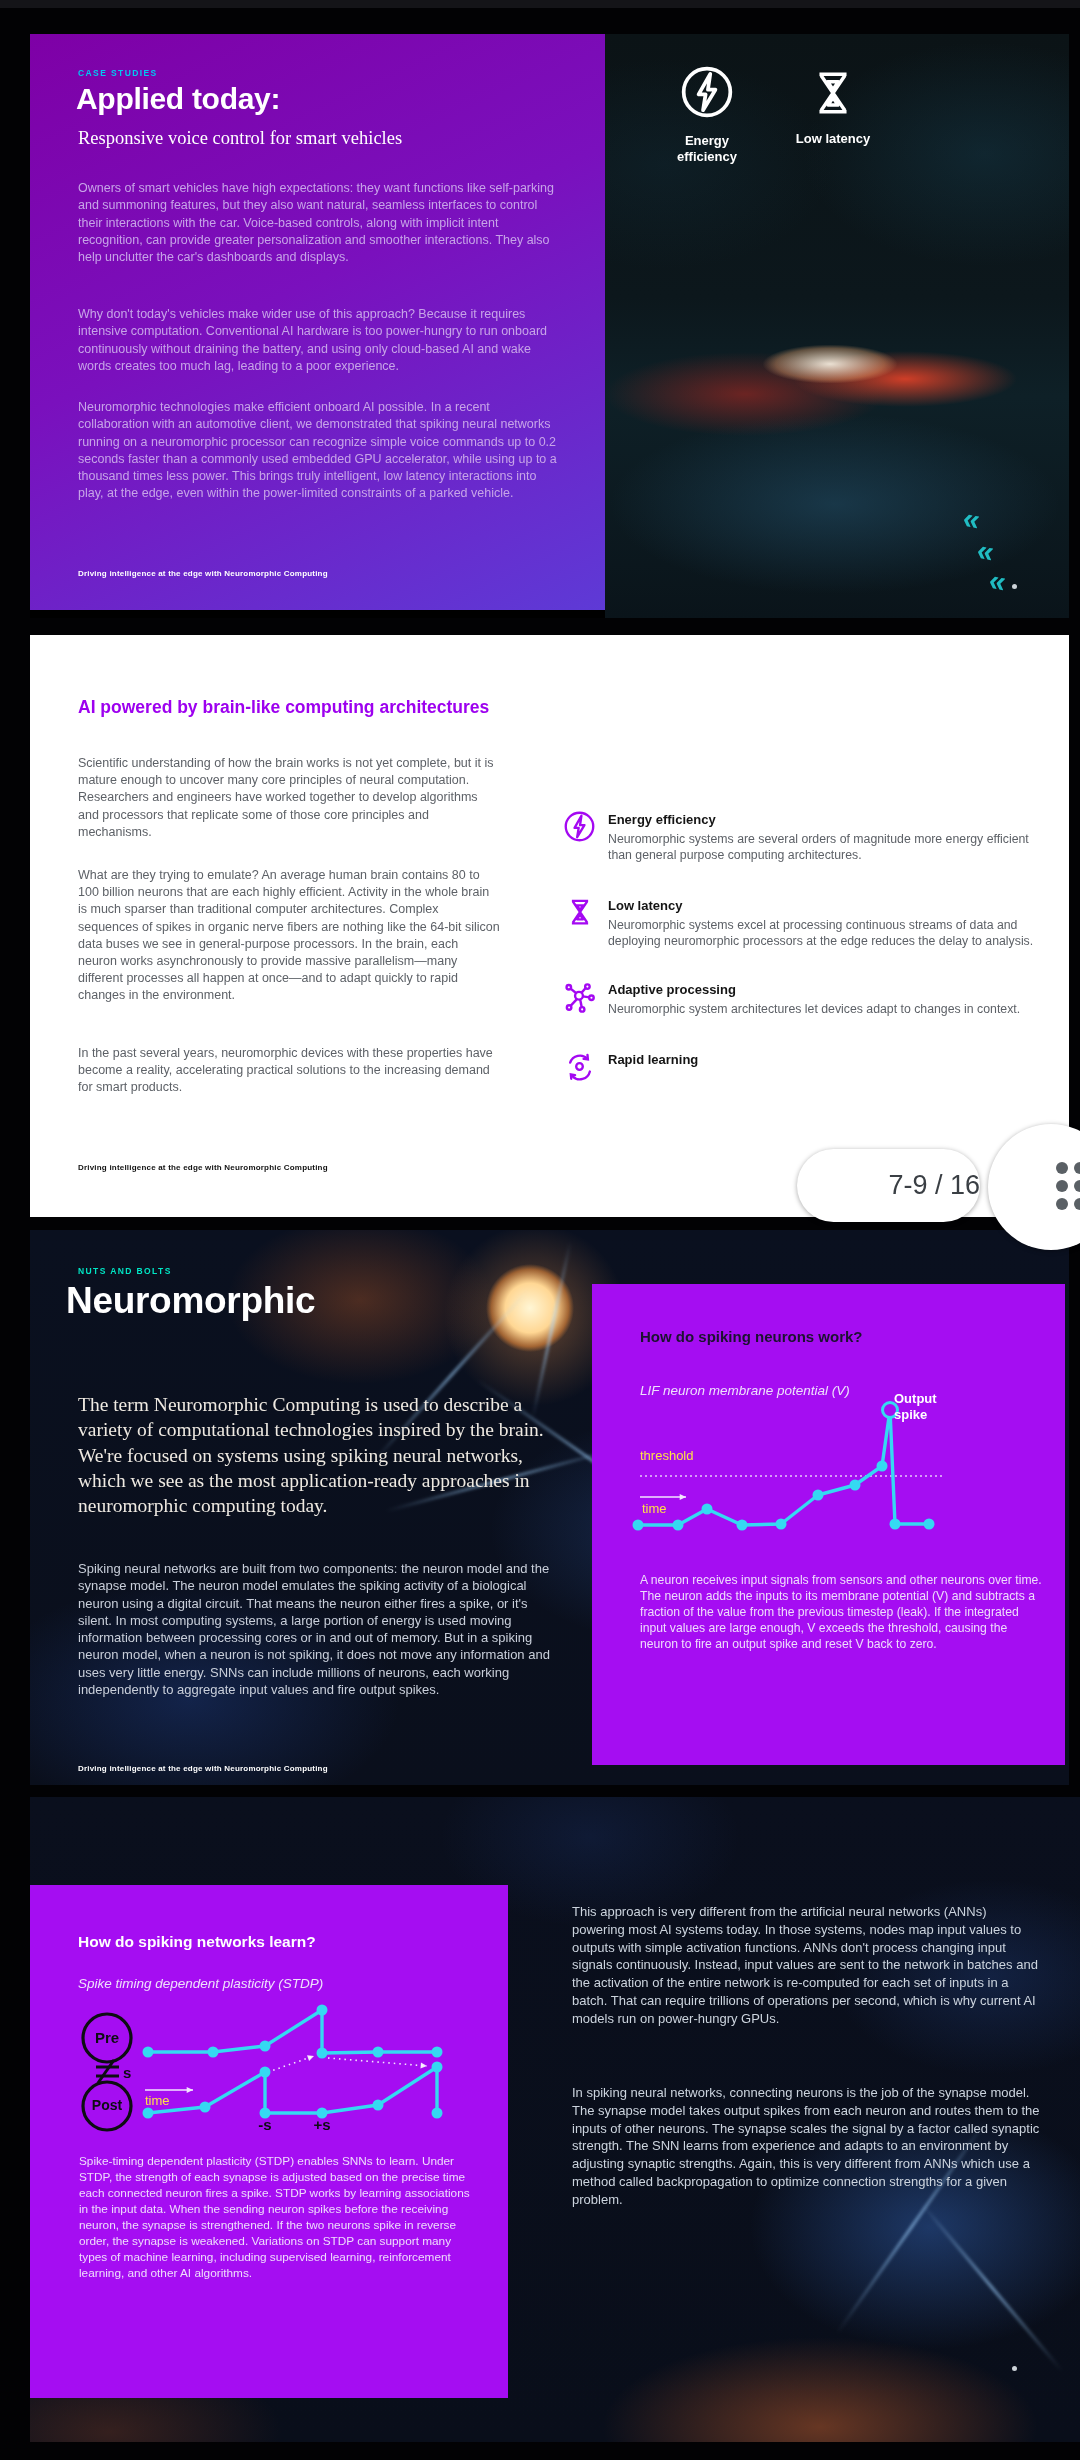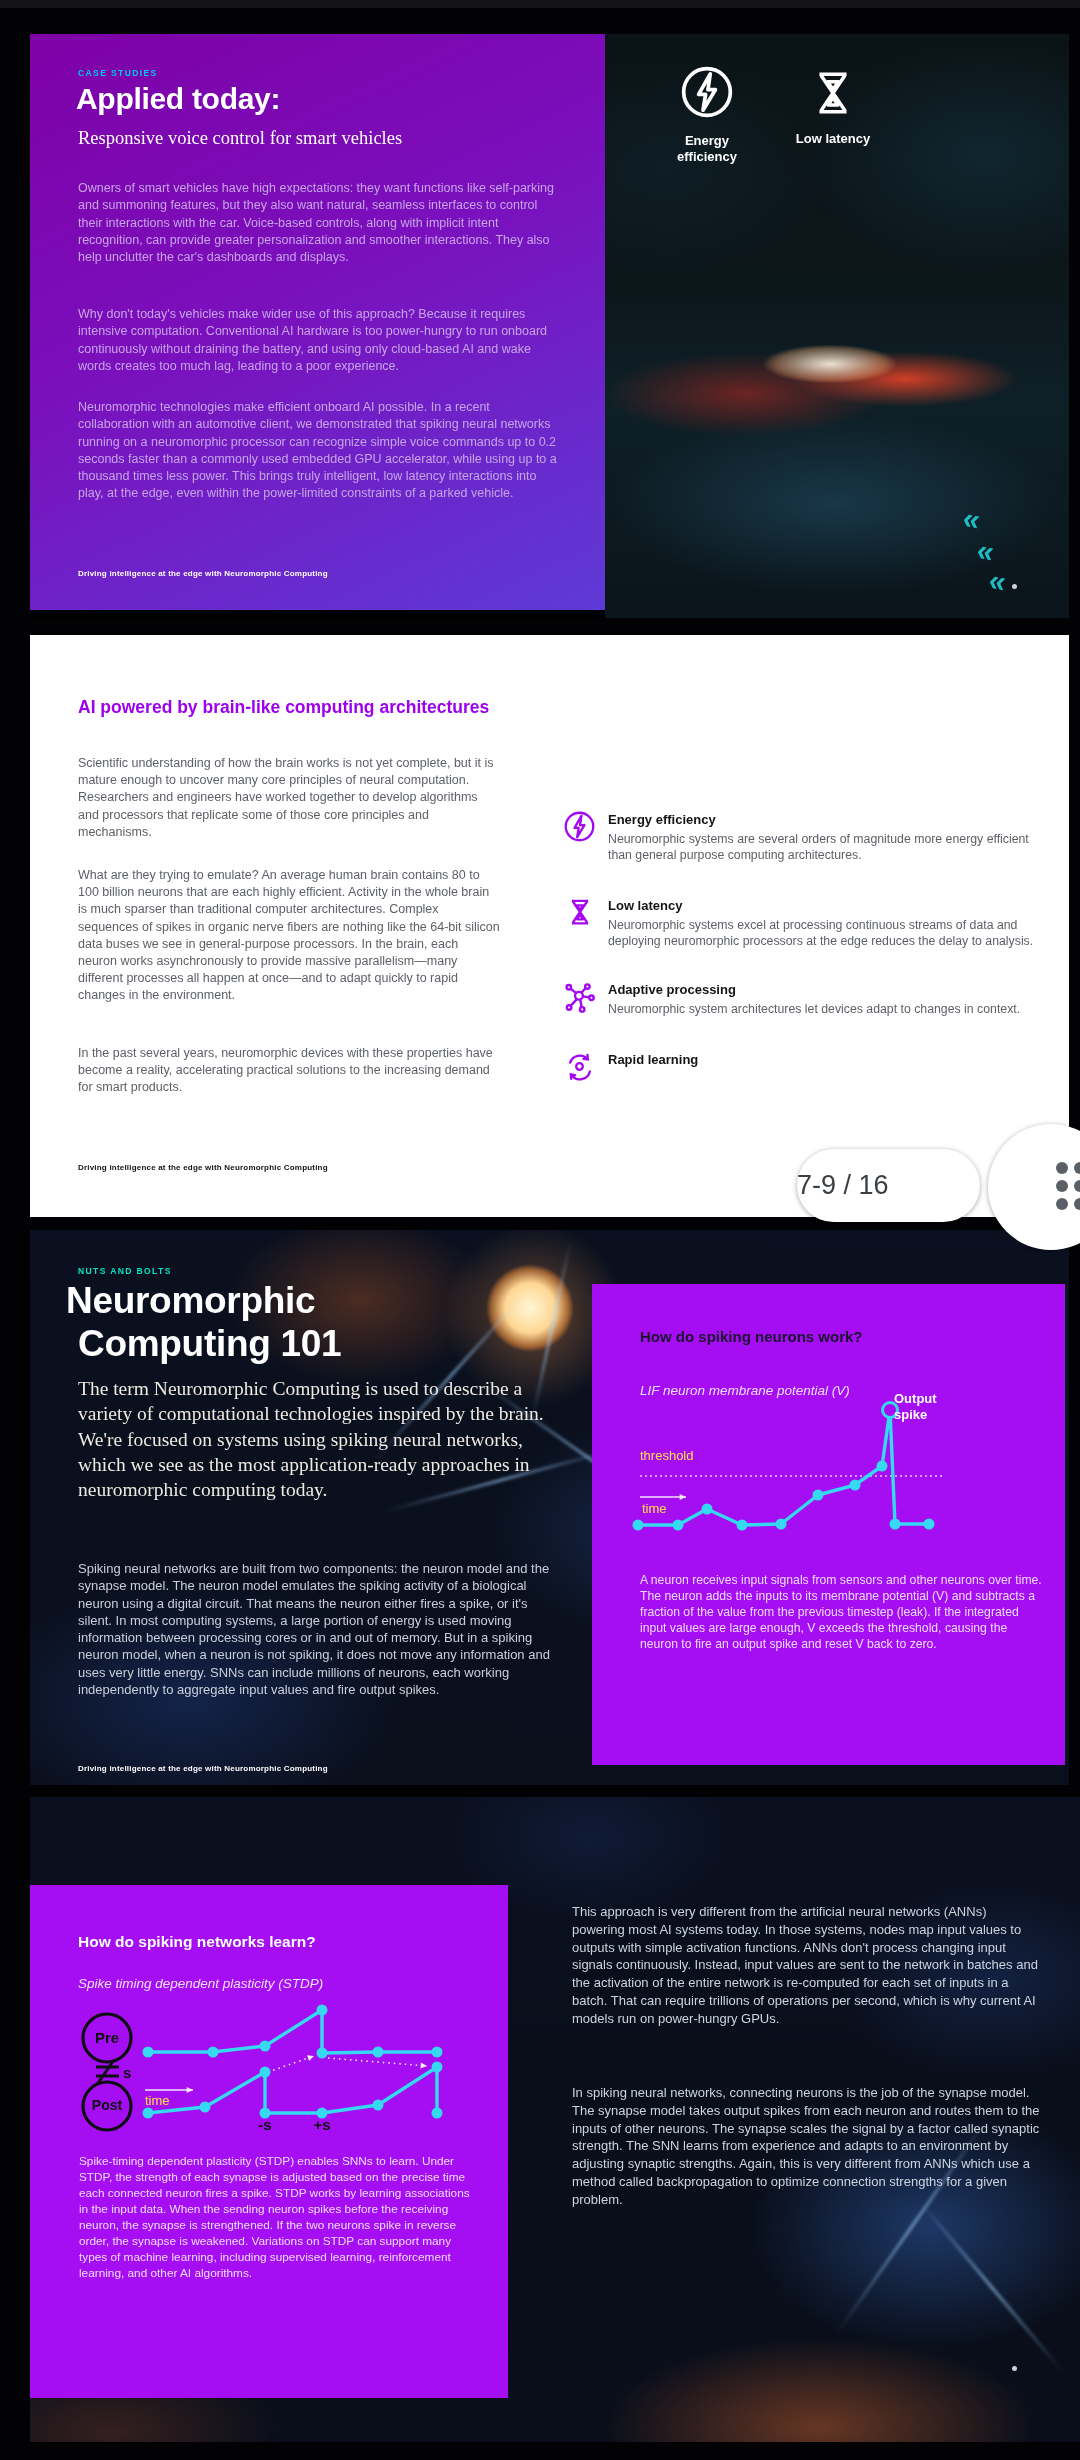--- a/index.html
+++ b/index.html
@@ -40,7 +40,7 @@
   .item-desc{color:#5d6167;font-size:12.3px;line-height:16.4px;}
   
   .pill{position:absolute;left:797px;top:1149px;width:183px;height:73px;border-radius:37px;background:#fff;
-        box-shadow:0 1px 5px rgba(0,0,0,.35);display:flex;align-items:center;justify-content:flex-start;
+        box-shadow:0 1px 5px rgba(0,0,0,.35);display:flex;align-items:center;justify-content:flex-end;
         color:#3a3f44;font-size:27px;z-index:20;}
   .fab{position:absolute;left:988px;top:1124px;width:126px;height:126px;border-radius:50%;background:#fff;
        box-shadow:0 1px 5px rgba(0,0,0,.35);z-index:20;}

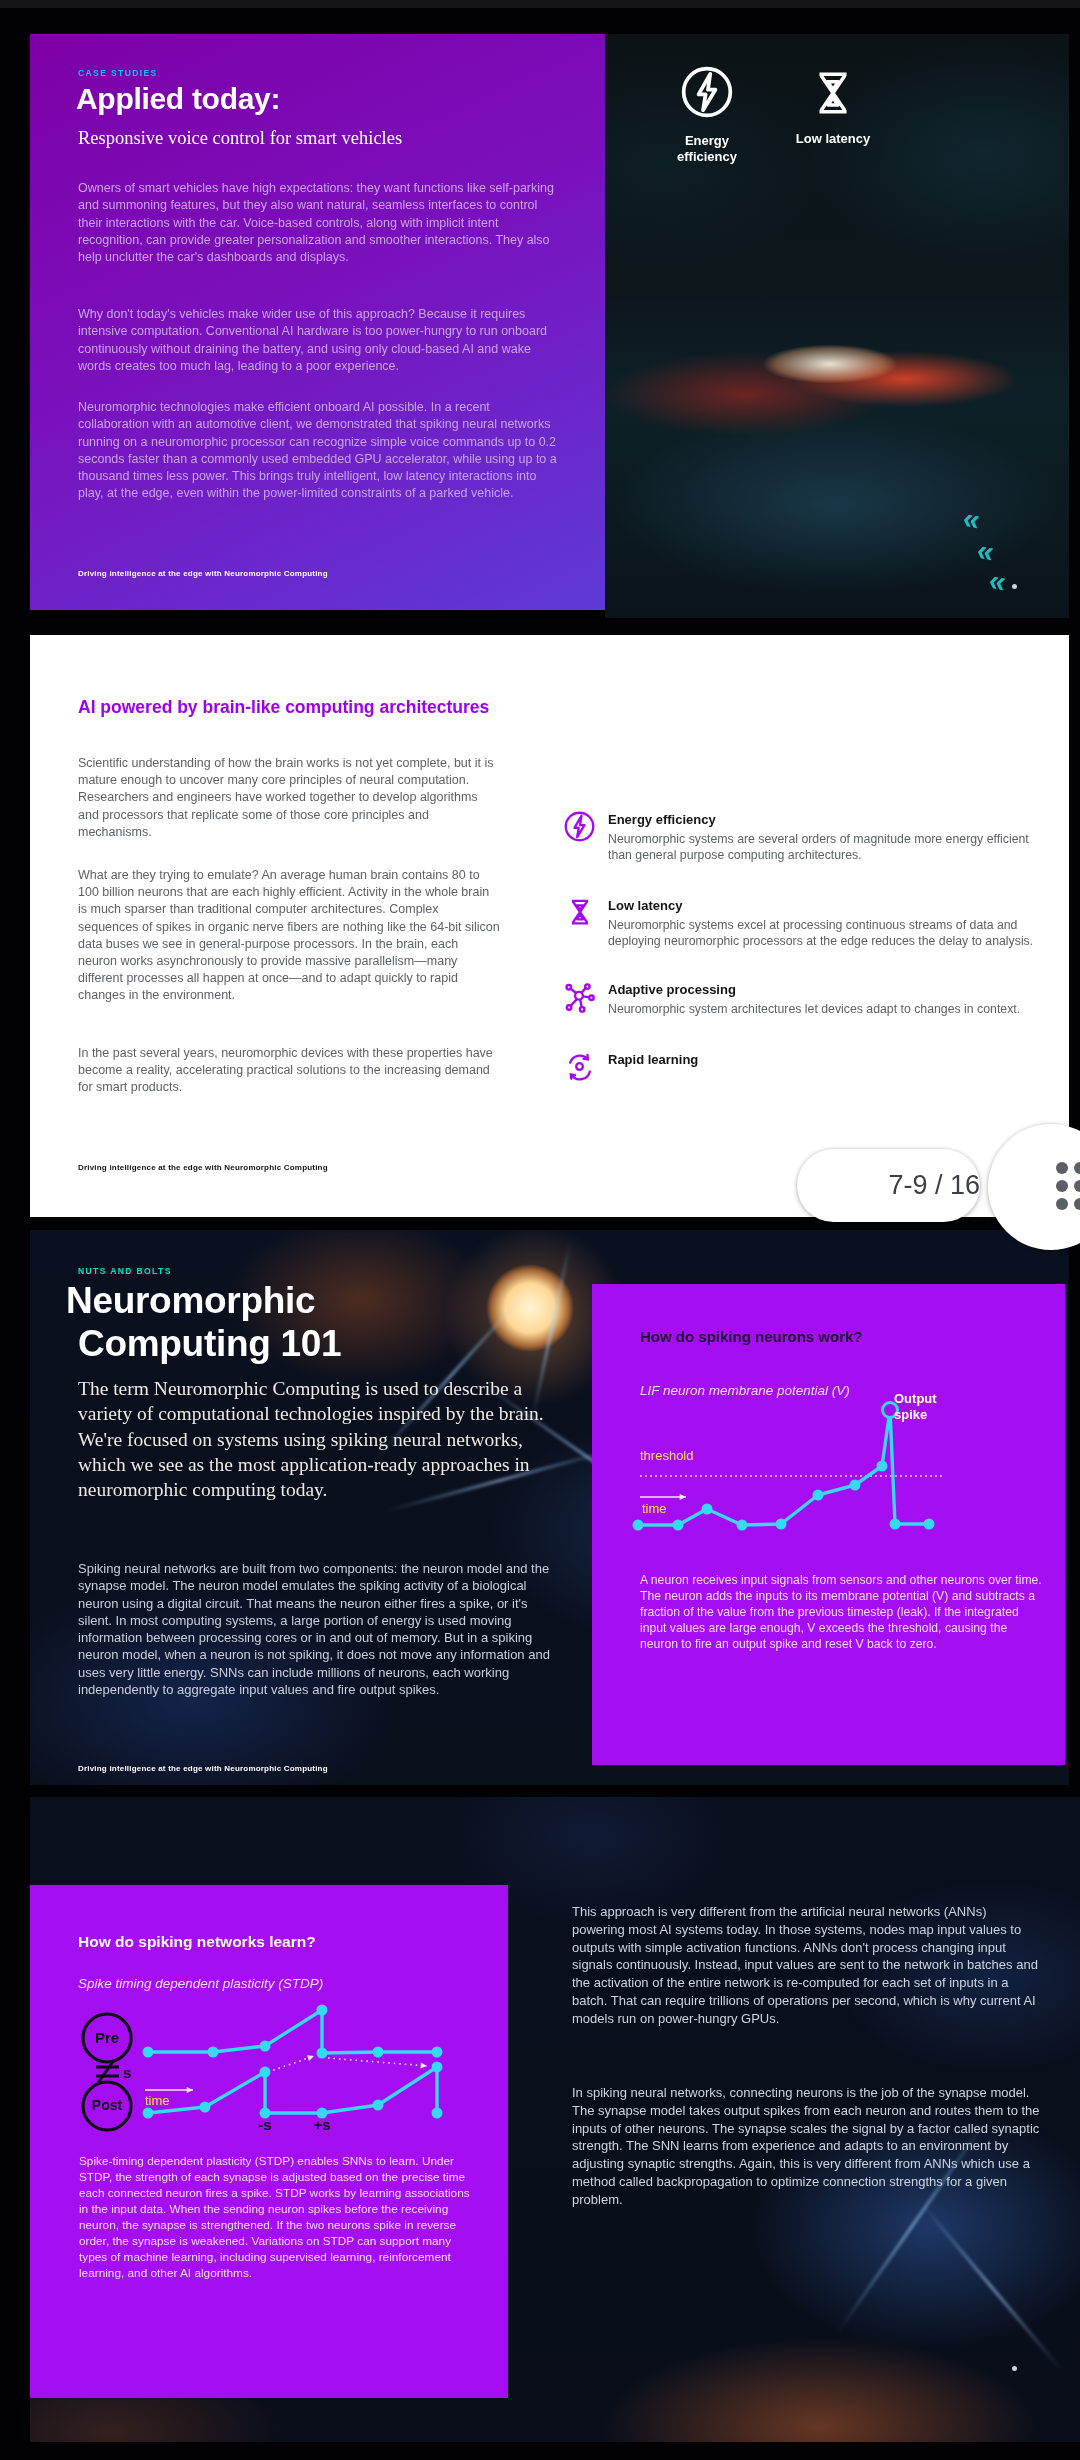--- a/index.html
+++ b/index.html
@@ -198,7 +198,6 @@
 
     <div class="abs kicker teal" style="left:48px;top:36px;z-index:3;">NUTS AND BOLTS</div>
     <div class="abs h1" style="left:36px;top:50px;font-size:37px;z-index:3;">Neuromorphic</div>
-    <div class="abs h1" style="left:48px;top:93px;font-size:37px;z-index:3;">Computing 101</div>
     <div class="abs serif lede" style="left:48px;top:146px;width:472px;z-index:3;">The term Neuromorphic Computing is used to describe a variety of computational technologies inspired by the brain. We're focused on systems using spiking neural networks, which we see as the most application-ready approaches in neuromorphic computing today.</div>
     <div class="abs body-dark" style="left:48px;top:330px;width:484px;z-index:3;">Spiking neural networks are built from two components: the neuron model and the synapse model. The neuron model emulates the spiking activity of a biological neuron using a digital circuit. That means the neuron either fires a spike, or it's silent. In most computing systems, a large portion of energy is used moving information between processing cores or in and out of memory. But in a spiking neuron model, when a neuron is not spiking, it does not move any information and uses very little energy. SNNs can include millions of neurons, each working independently to aggregate input values and fire output spikes.</div>
     <div class="abs footer-tag" style="left:48px;top:534px;z-index:3;">Driving intelligence at the edge with Neuromorphic Computing</div>

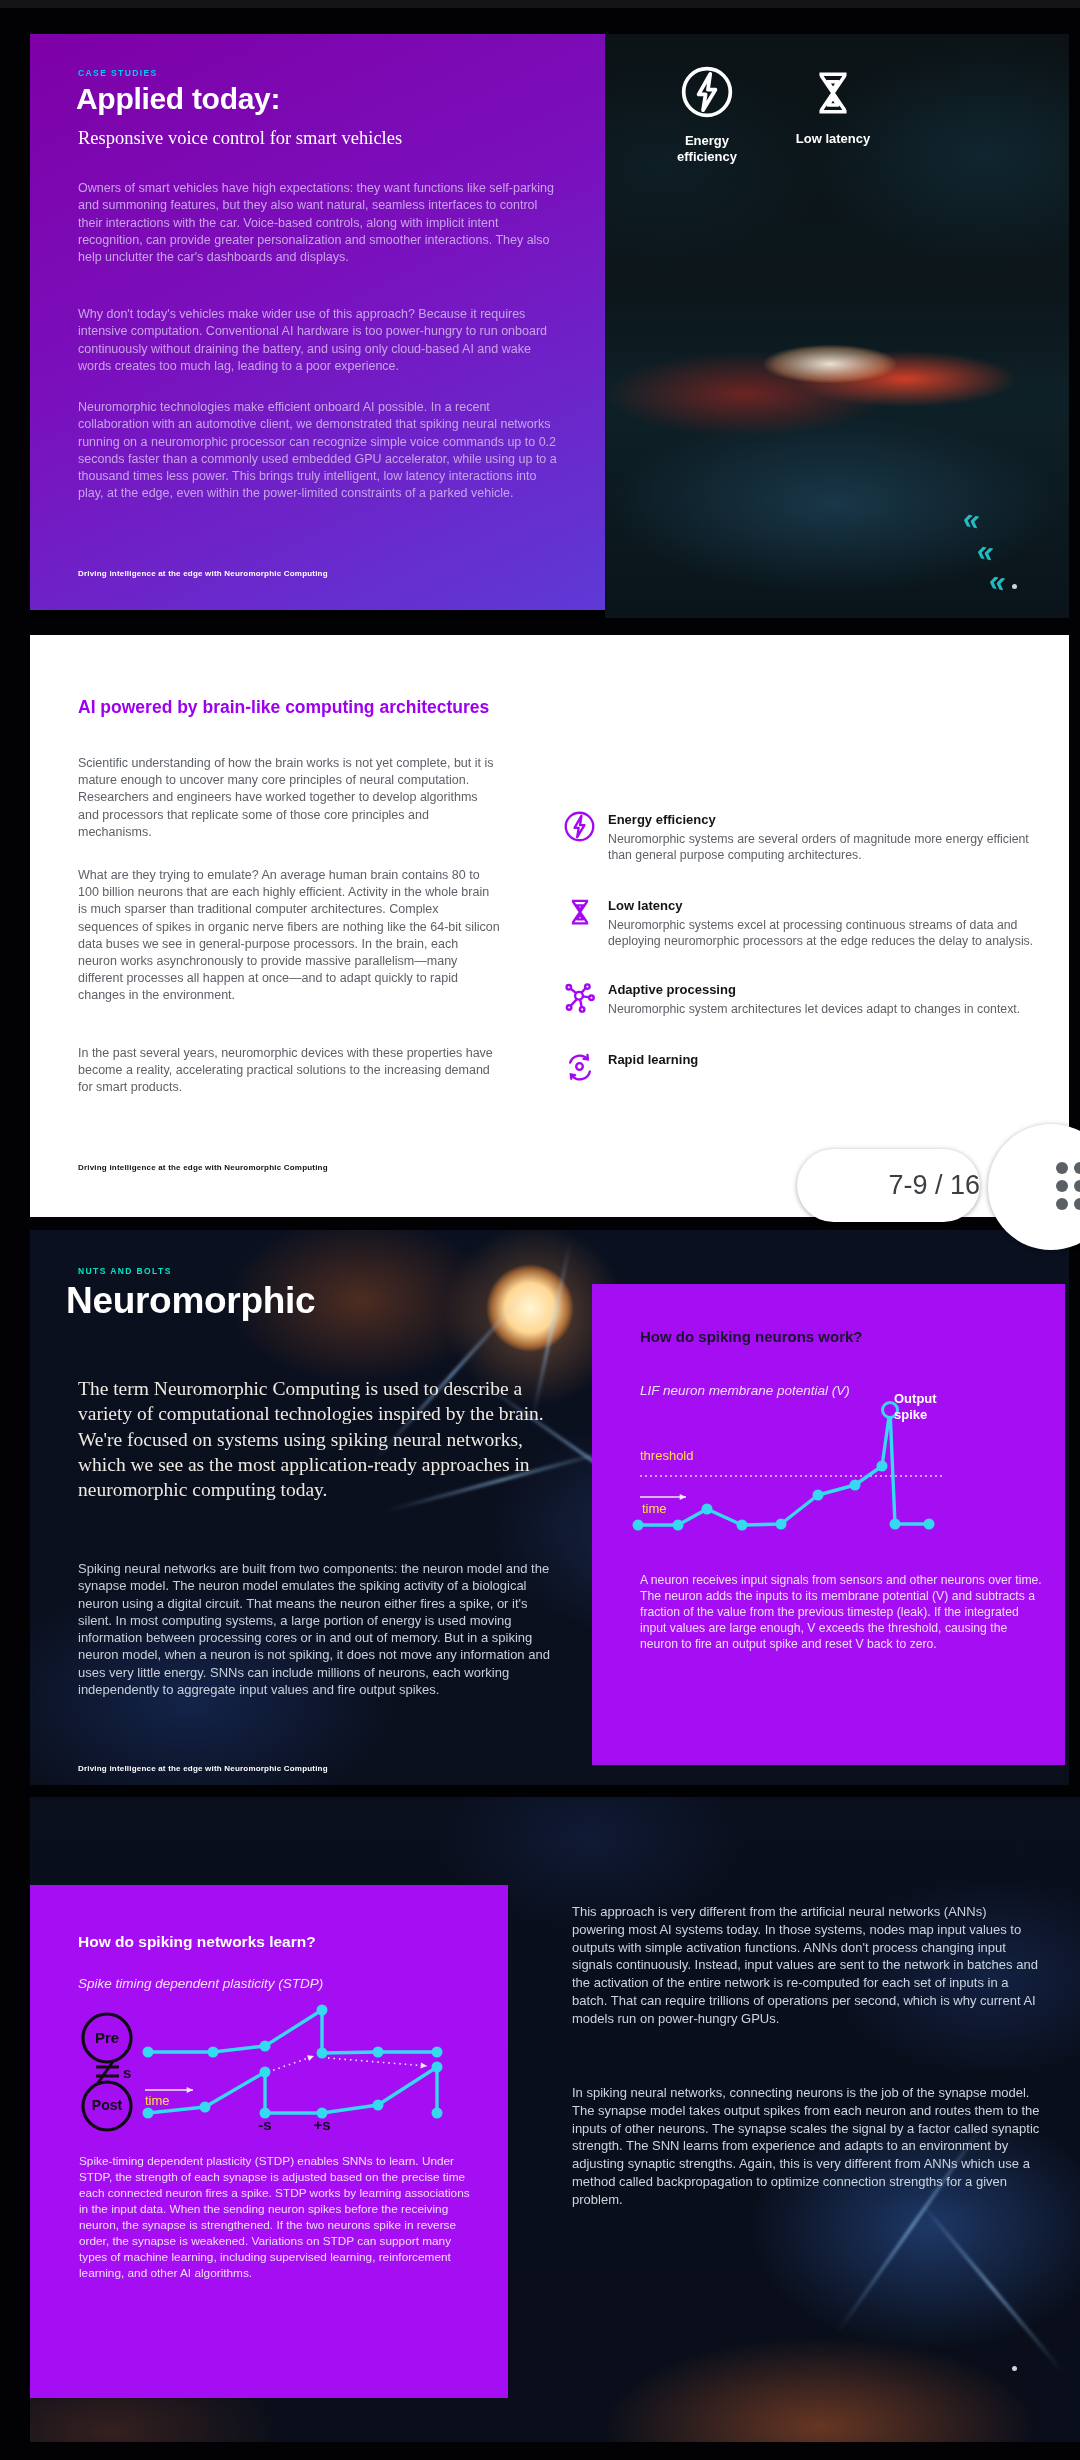--- a/index.html
+++ b/index.html
@@ -63,7 +63,7 @@
         linear-gradient(180deg,#0a0f1d,#090e1a); padding-left: 17px;}
   .fiber{position:absolute;width:3px;background:linear-gradient(180deg,transparent,rgba(160,210,255,.6),transparent);
          filter:blur(1.5px);z-index:1;}
-  .lede{color:#efeae2;font-size:19.5px;line-height:25.3px;}
+  .lede{color:#efeae2;font-size:19.5px;line-height:25.3px;margin-top:16px;}
   .body-dark{color:#c9cfda;font-size:13px;line-height:17.3px;}
   .panel{position:absolute;background:#a50df2;z-index:2;}
   .panel svg{position:absolute;left:0;top:0;pointer-events:none;}

